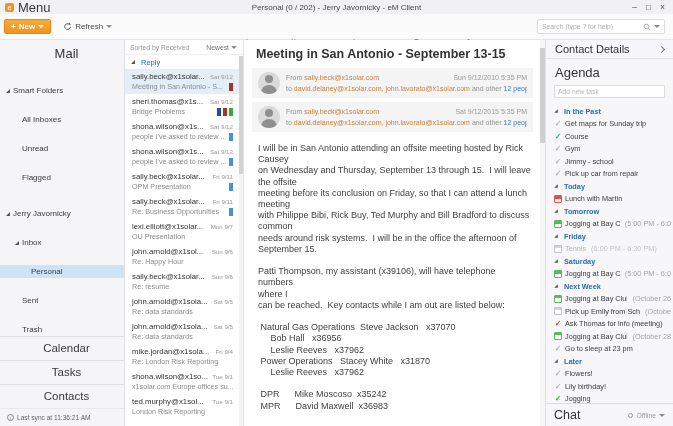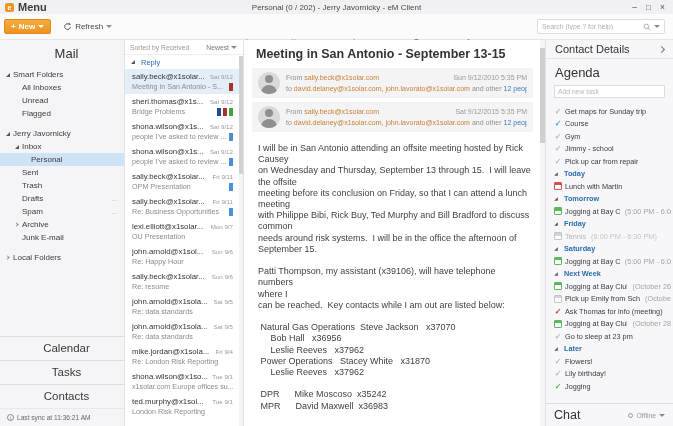--- a/index.html
+++ b/index.html
@@ -12,7 +12,7 @@
   .tb-left { display:flex; align-items:center; gap:4px; padding-left:5px; z-index:2; }
   .logo { width:9px; height:9px; border-radius:2px; background:#ef9422; color:#fff; font-size:7px; font-weight:bold; display:flex; align-items:center; justify-content:center; }
   .logo::after { content:"e"; }
-  .menu-btn { font-size:11px; color:#3c3c3c; cursor:default;font-weight:bold; }
+  .menu-btn { font-size:13px; color:#3c3c3c; cursor:default; }
   .tb-title { position:absolute; left:0; right:0; text-align:center; font-size:8px; color:#4a4a4a; }
   .tb-controls { margin-left:auto; display:flex; gap:9px; padding-right:8px; z-index:2; font-size:8.5px; color:#555; }
 

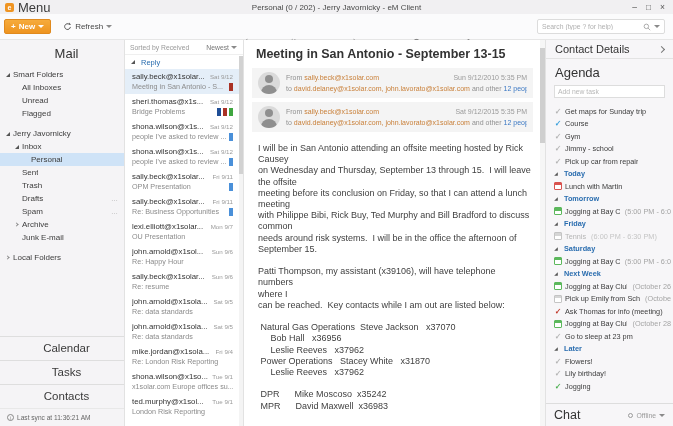--- a/index.html
+++ b/index.html
@@ -37,7 +37,7 @@
   .sidebar { width:125px; background:#f5f4f6; border-right:1px solid #e2e2e2; display:flex; flex-direction:column; flex-shrink:0;text-align:center; }
   .mail-header { font-size:13px; color:#333; padding:6px 0 7px 9px; }
   .tree { flex:1; overflow:hidden; }
-  .tree-row { display:flex; align-items:center; height:13px; font-size:8px; color:#3c3c3c; }
+  .tree-row { display:flex; align-items:center; height:13px; font-size:8px; color:#3c3c3c;margin-top:16px; }
   .tree-row.sel { background:#cfe3f7; }
   .tw-exp { width:0; height:0; border-bottom:4px solid #555; border-left:4px solid transparent; margin-right:3px; flex-shrink:0; }
   .tw-exp.small { transform:scale(.9); }

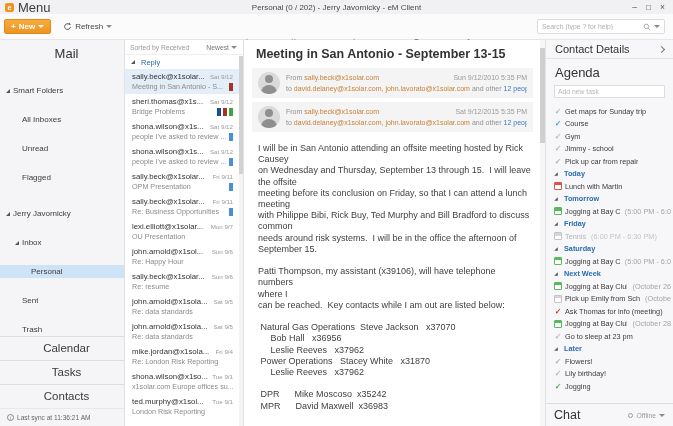--- a/index.html
+++ b/index.html
@@ -504,6 +504,10 @@
       <div class="agenda-h">Agenda</div>
       <input class="add-task" type="text" placeholder="Add new task" style="">
       <div id="agenda-list">
+          <div class="ag-sec">
+            <span class="tw-exp small"></span>
+            <span>In the Past</span>
+          </div>
           <div class="ag-item">
             <span class="ag-ic chk check-gray">✓</span>
             <span class="ag-text">Get maps for Sunday trip</span>

